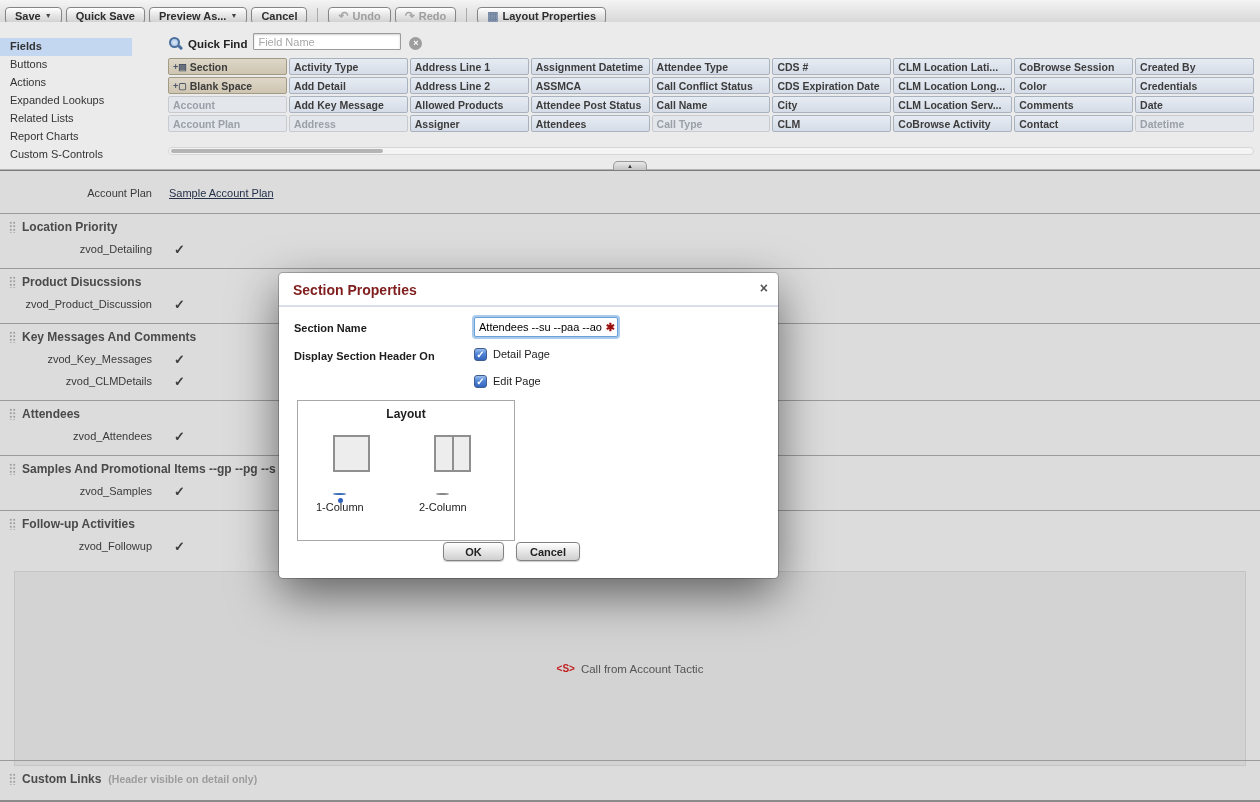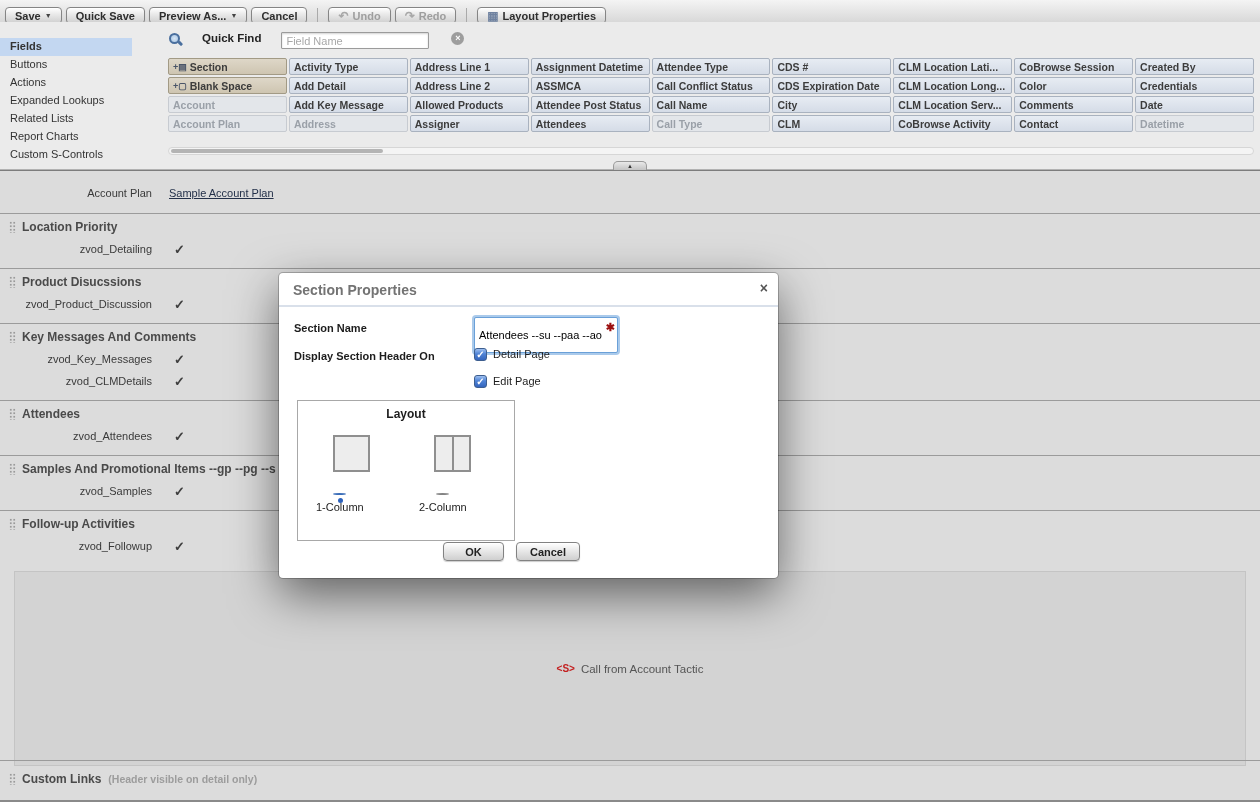--- a/index.html
+++ b/index.html
@@ -30,7 +30,7 @@
   .sb-item.sel { background:#c3d7f1; font-weight:bold; }
 
   .palette-main { position:absolute; left:168px; right:6px; top:10px; }
-  .quickfind { display:flex; align-items:flex-start; gap:20px; height:18px; }
+  .quickfind { display:flex; align-items:flex-end; gap:6px; height:18px; }
   .mag { position:relative; width:14px; height:14px; flex:0 0 auto; }
   .mag::before { content:""; position:absolute; left:1px; top:1px; width:7px; height:7px;
     border:2px solid #4a6f9e; border-radius:50%; background:radial-gradient(#d8e6f5,#a6c4e2); }

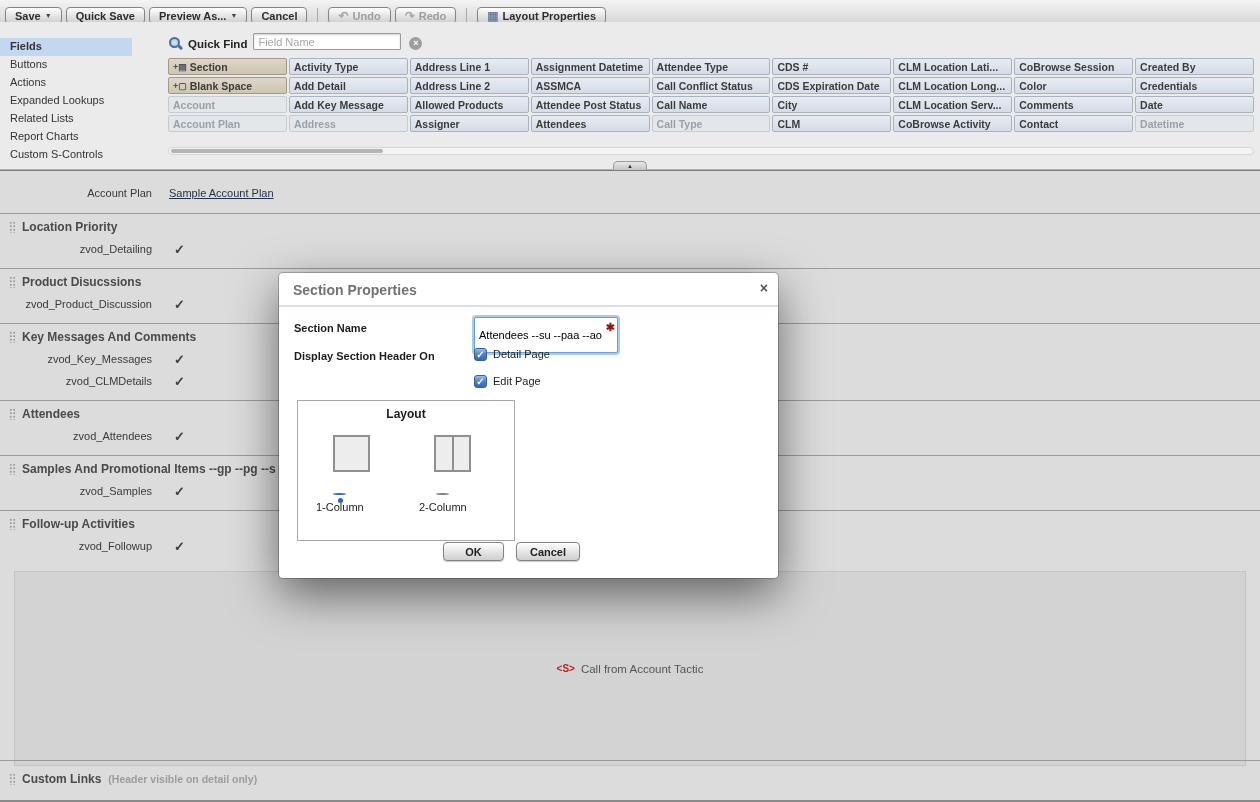--- a/index.html
+++ b/index.html
@@ -93,7 +93,7 @@
   .modal { position:absolute; left:279px; top:273px; width:499px; height:305px; background:#fff;
     border-radius:4px; box-shadow:0 16px 48px rgba(0,0,0,.55), 0 0 0 1px rgba(0,0,0,.22); z-index:10; }
   .modal-head { position:relative; height:34px; border-bottom:2px solid #d9e0ea; }
-  .modal-title { position:absolute; left:14px; top:9px; font-size:14px; font-weight:bold; color:#737373; }
+  .modal-title { position:absolute; left:14px; top:9px; font-size:14px; font-weight:bold; color:#7f1d1d; }
   .modal-close { position:absolute; right:10px; top:7px; font-size:14px; font-weight:bold; color:#555; cursor:pointer; }
   .m-lbl { position:absolute; left:15px; font-size:11px; font-weight:bold; color:#1d1d1d; }
   .name-wrap { position:absolute; left:195px; top:44px; width:144px; height:20px; }

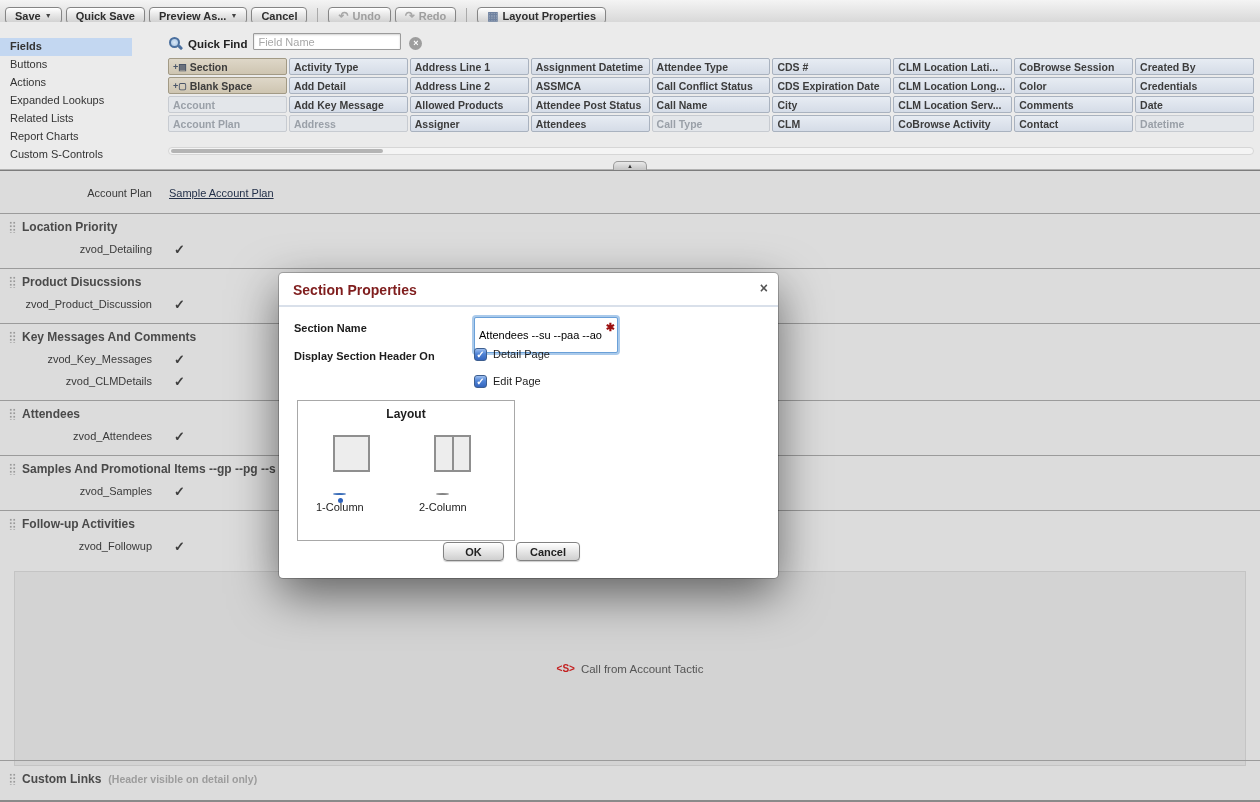--- a/index.html
+++ b/index.html
@@ -97,7 +97,7 @@
   .modal-close { position:absolute; right:10px; top:7px; font-size:14px; font-weight:bold; color:#555; cursor:pointer; }
   .m-lbl { position:absolute; left:15px; font-size:11px; font-weight:bold; color:#1d1d1d; }
   .name-wrap { position:absolute; left:195px; top:44px; width:144px; height:20px; }
-  .name-input { width:144px; height:36px; border:1px solid #6aa0d8; border-radius:2px;
+  .name-input { width:144px; height:20px; border:1px solid #6aa0d8; border-radius:2px;
     box-shadow:0 0 0 2px rgba(100,158,218,.55); font-family:"Liberation Sans",sans-serif;
     font-size:11px; padding:0 15px 0 4px; }
   .req { position:absolute; right:3px; top:4px; font-size:11px; font-weight:bold; color:#9c1010; }

